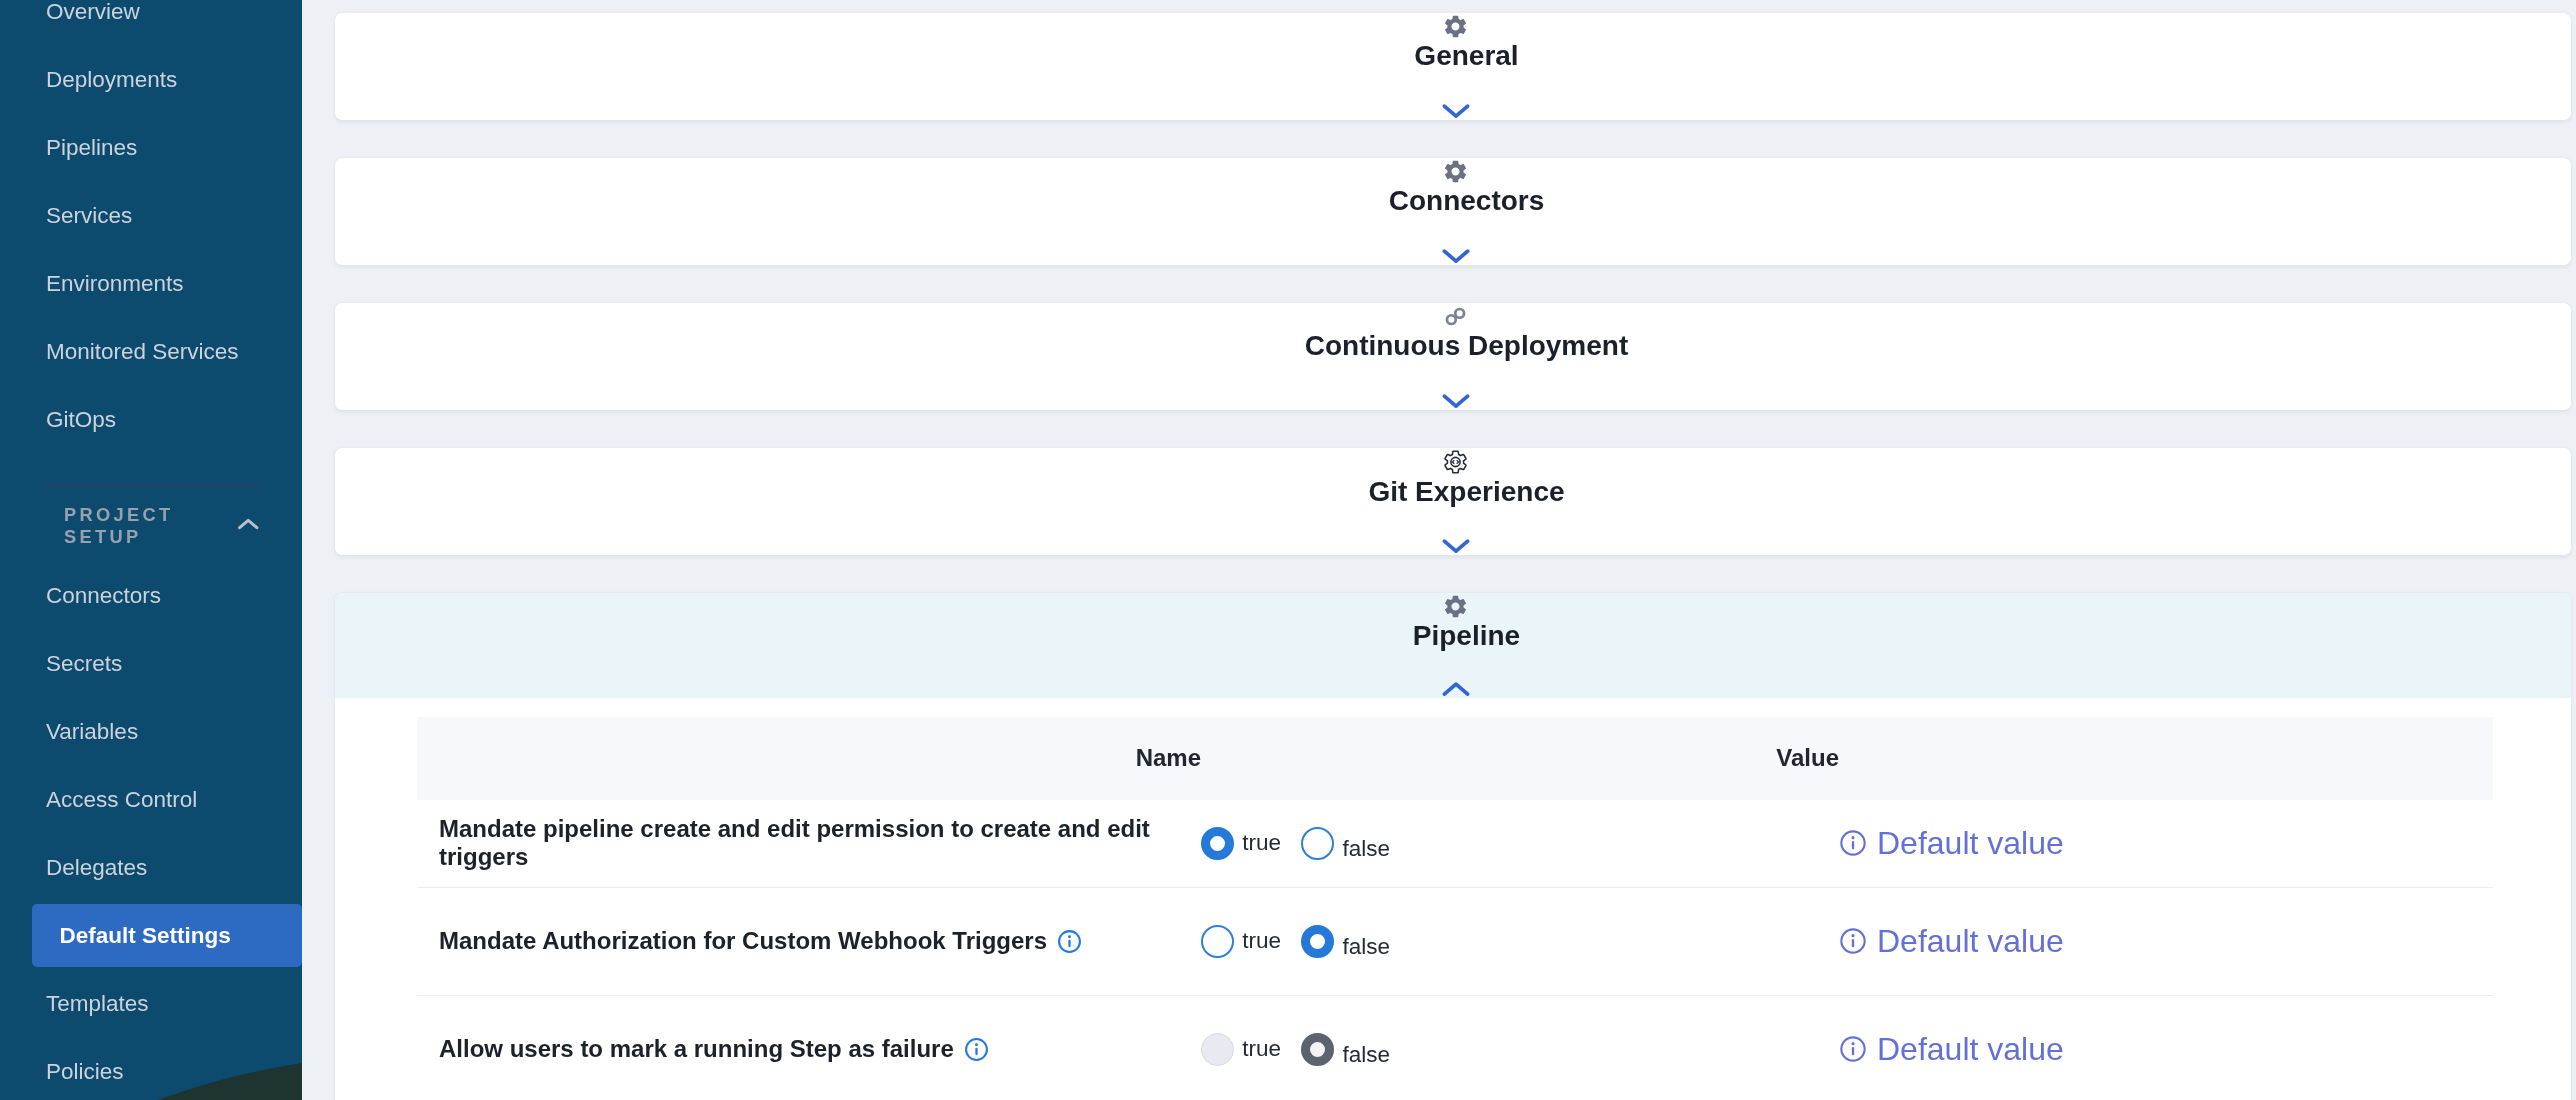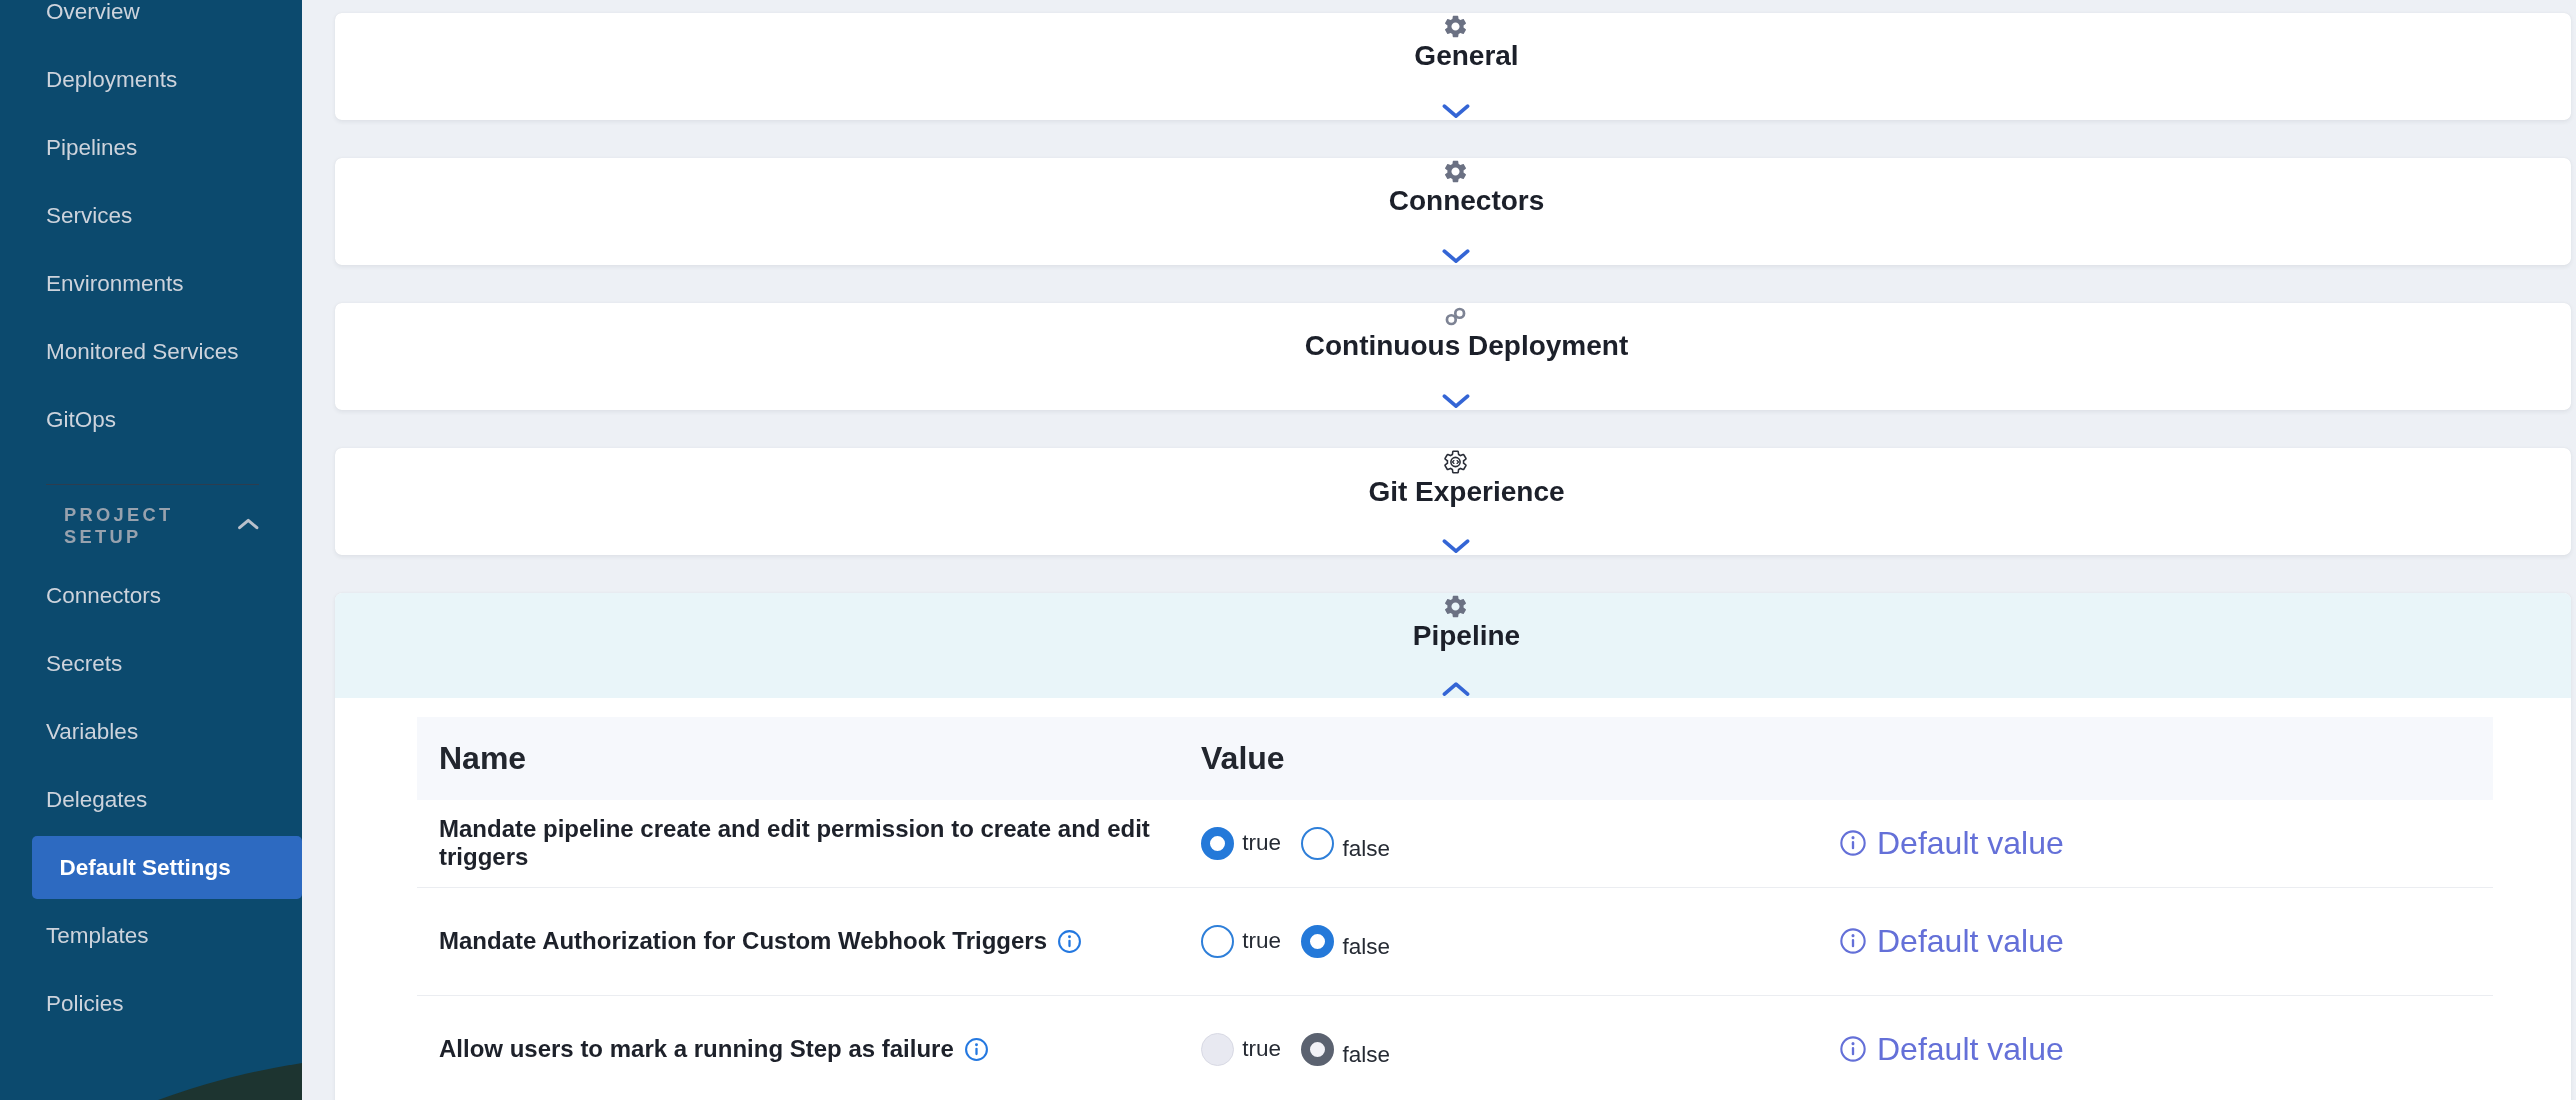--- a/index.html
+++ b/index.html
@@ -85,7 +85,7 @@
     padding-left:22px;
   }
   .thead { background:#f6f8fc; height:83px; }
-  .th { font-size:32px; font-weight:700; color:#22262e; }
+  .th { font-size:24px; font-weight:700; color:#22262e;text-align:right; }
   .row1 { height:87px; }
   .row2, .row3 { height:108px; border-top:0.8px solid #ebedf1; }
   .row-name {

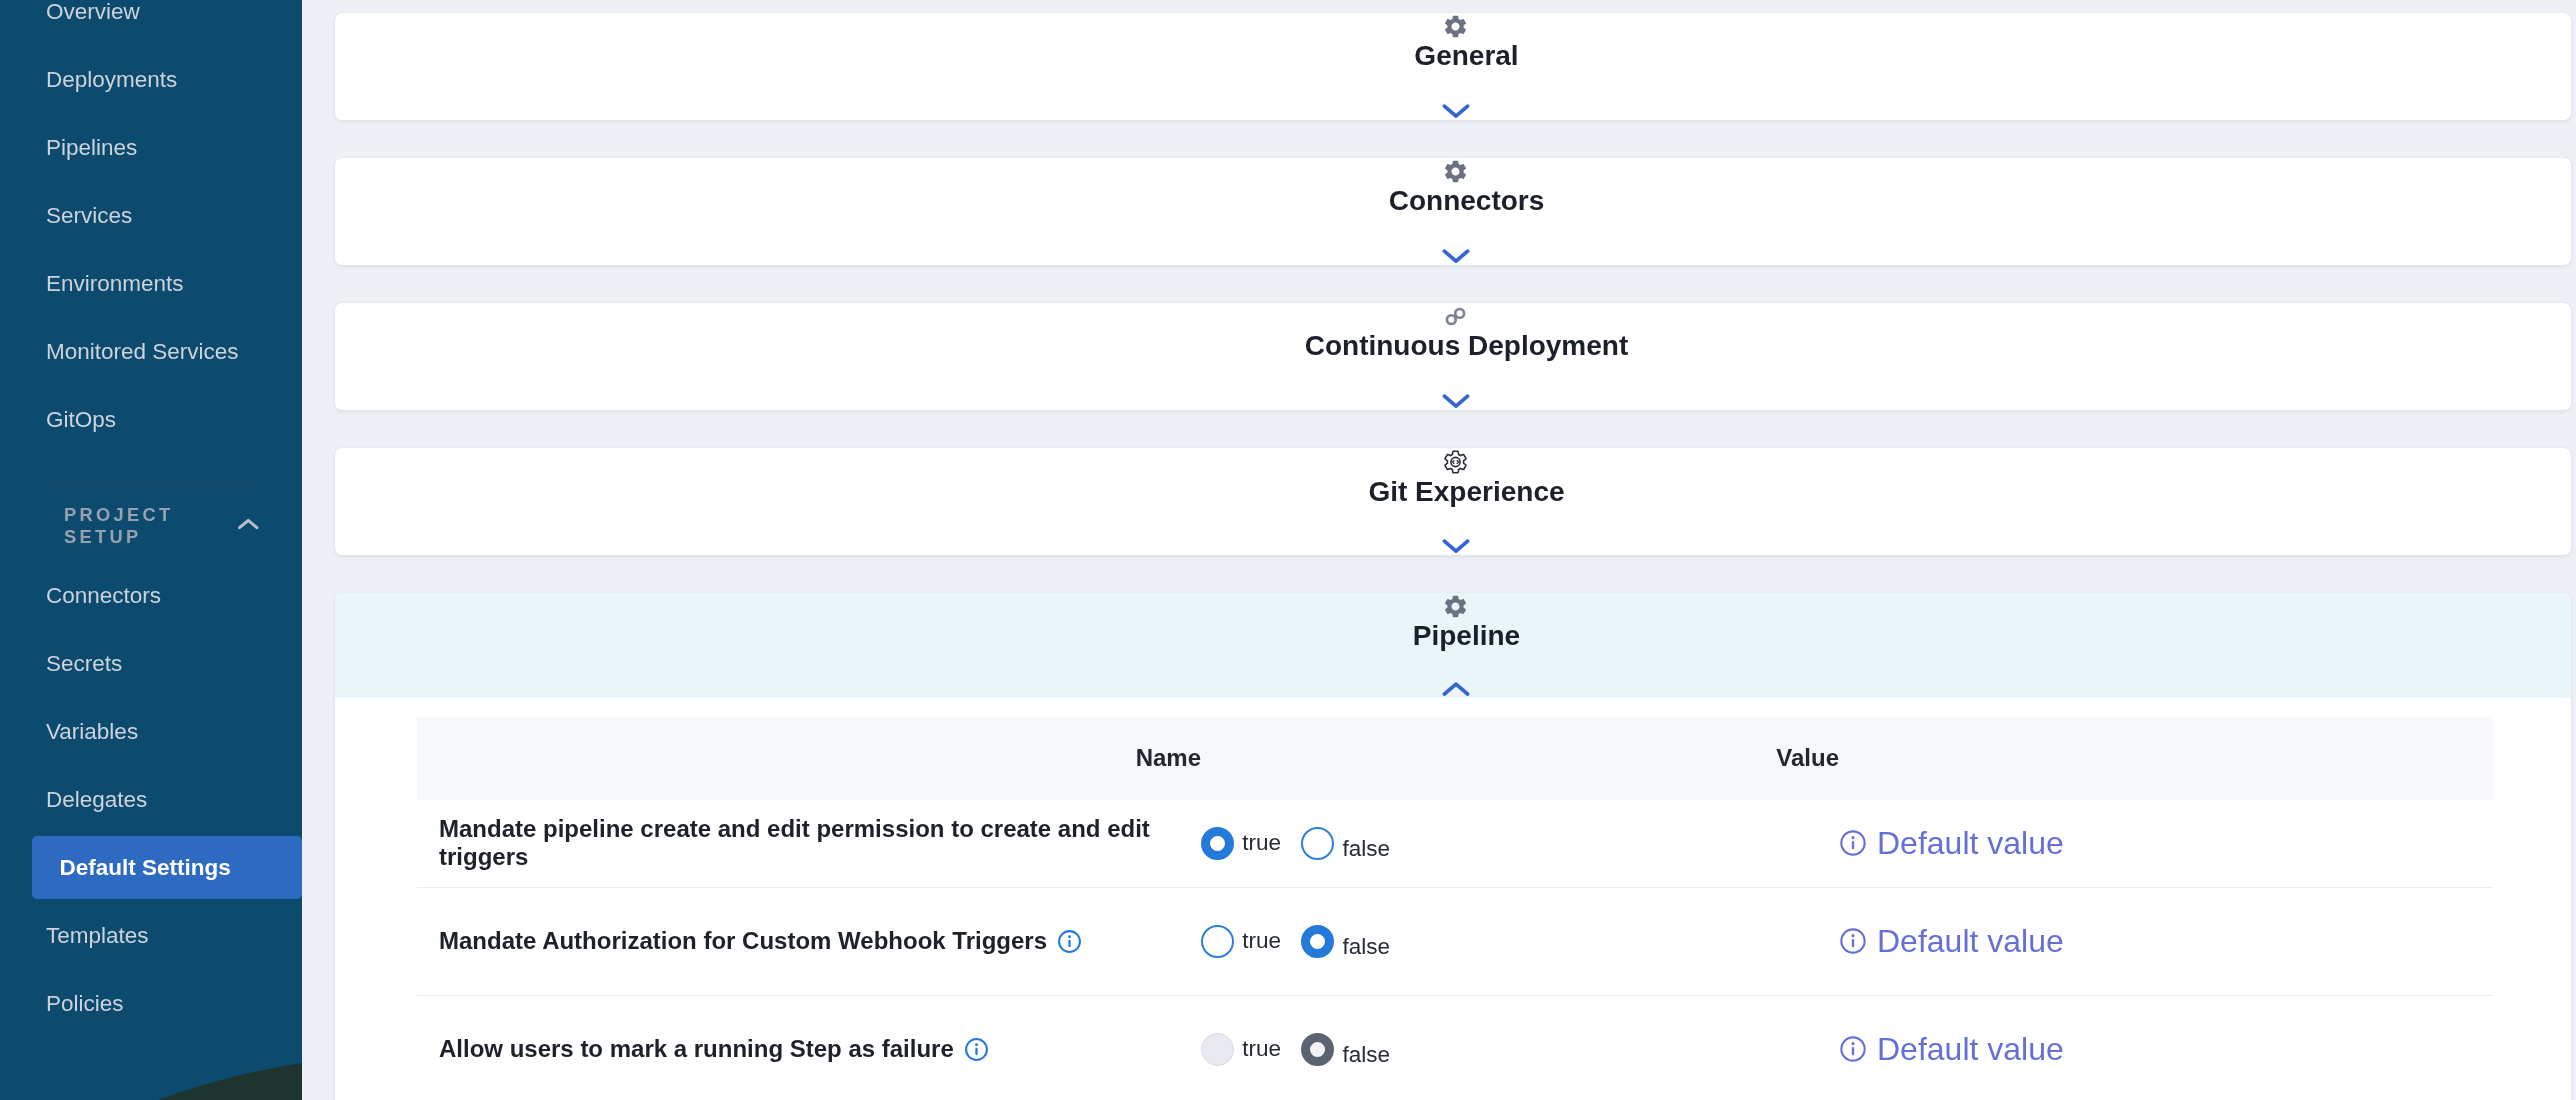--- a/index.html
+++ b/index.html
@@ -132,6 +132,7 @@
     <div class="side-item">Connectors</div>
     <div class="side-item">Secrets</div>
     <div class="side-item">Variables</div>
+    <div class="side-item">Access Control</div>
     <div class="side-item">Delegates</div>
     <div class="side-item selected-wrap">
       <span class="sel-pill">Default Settings</span>

